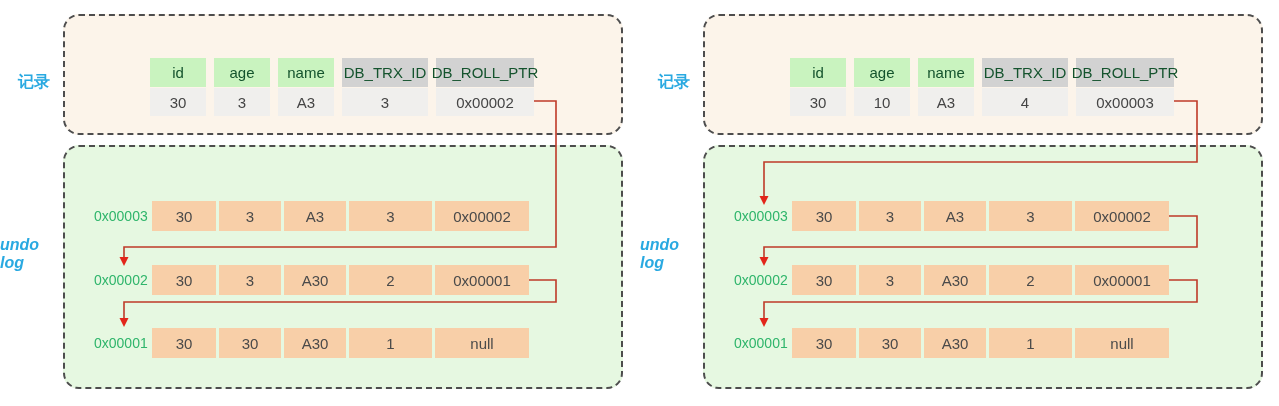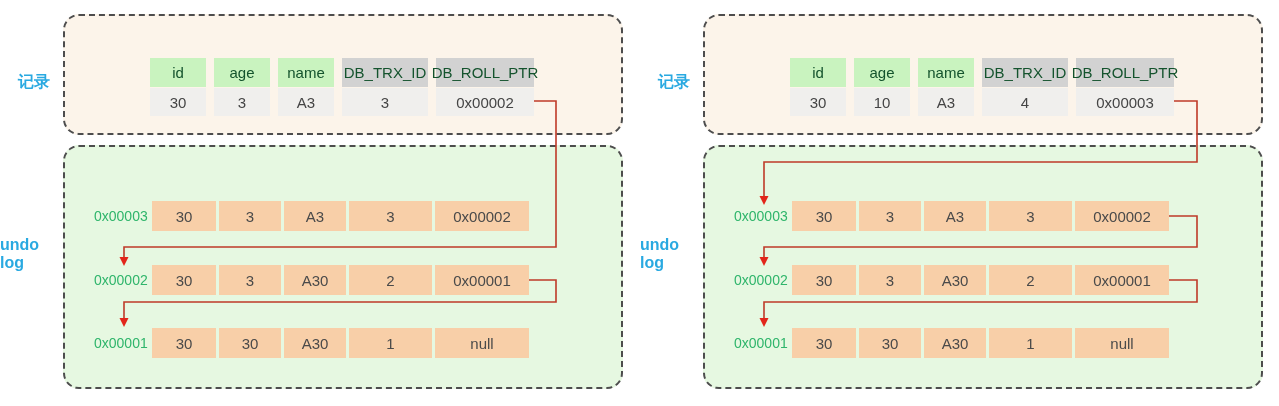--- a/index.html
+++ b/index.html
@@ -17,7 +17,7 @@
 
   .side-label { position:absolute; color:#29a9e1; font-weight:bold; font-size:16px; z-index:3; }
   .record-label { left:13px; top:72px;  width:42px; text-align:center; }
-  .undo-label   { left:0;    top:236px; width:64px; }
+  .undo-label   { left:0;    top:236px; width:64px;font-style:italic; }
 
   .record-table { position:absolute; left:150px; top:58px; display:flex; flex-direction:column; gap:1px; z-index:2; }
   .tr { display:flex; gap:8px; }

